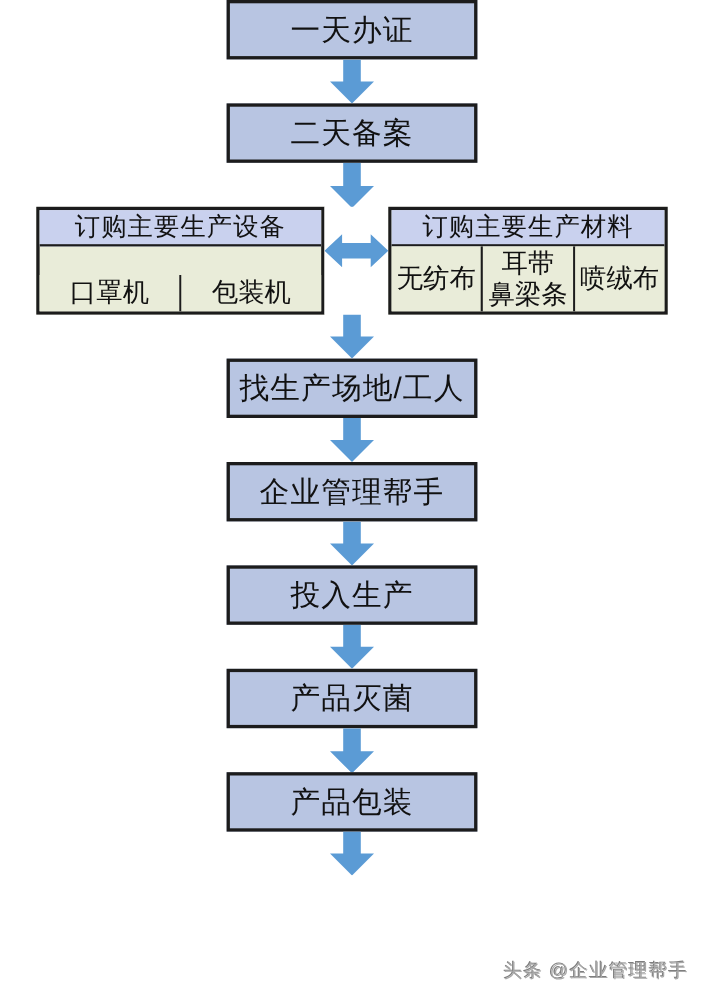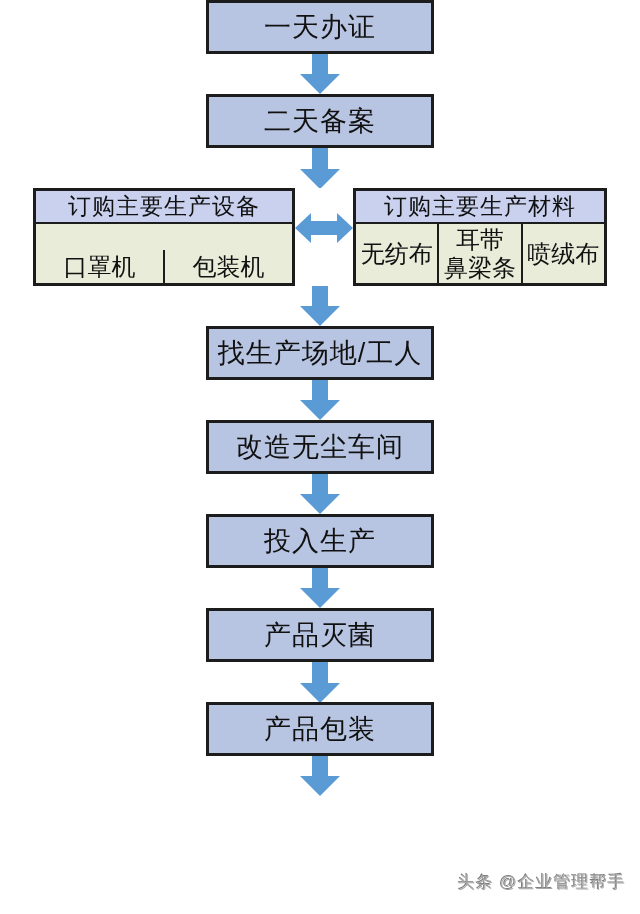--- a/index.html
+++ b/index.html
@@ -123,7 +123,7 @@
       </svg>
   </div>
 
-  <div class="step-box">改造无尘车间</div>
+  <div class="step-box">企业管理帮手</div>
 
   <div class="arrow">
     <svg width="40" height="40" viewBox="0 0 40 40">

